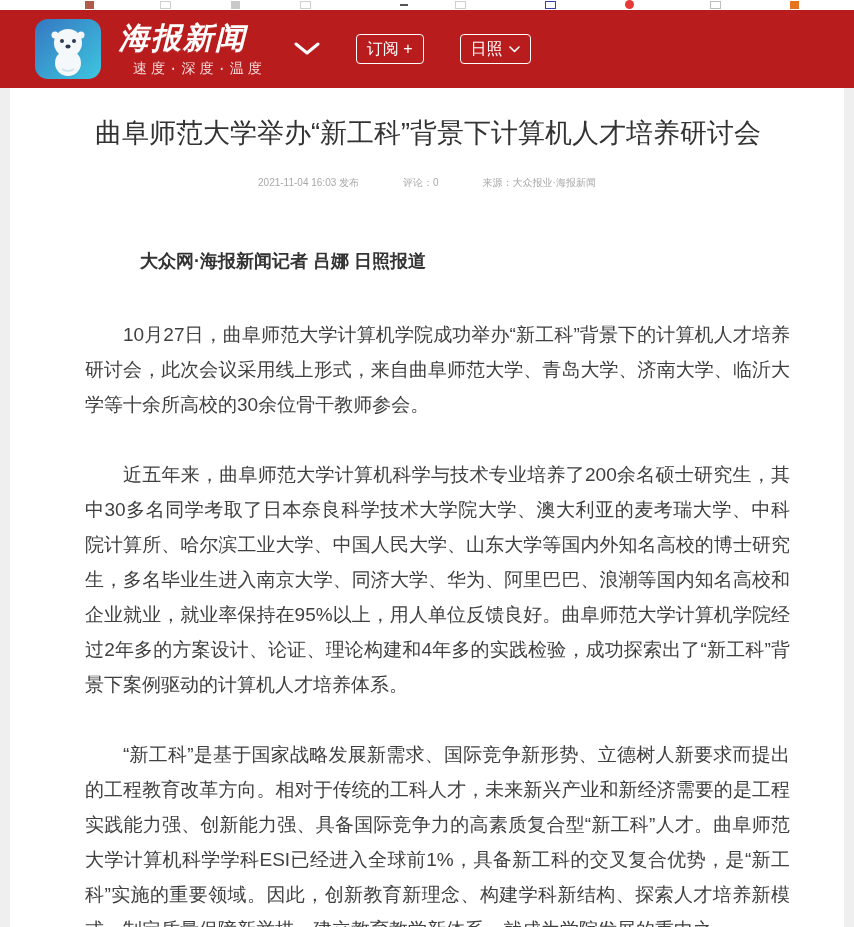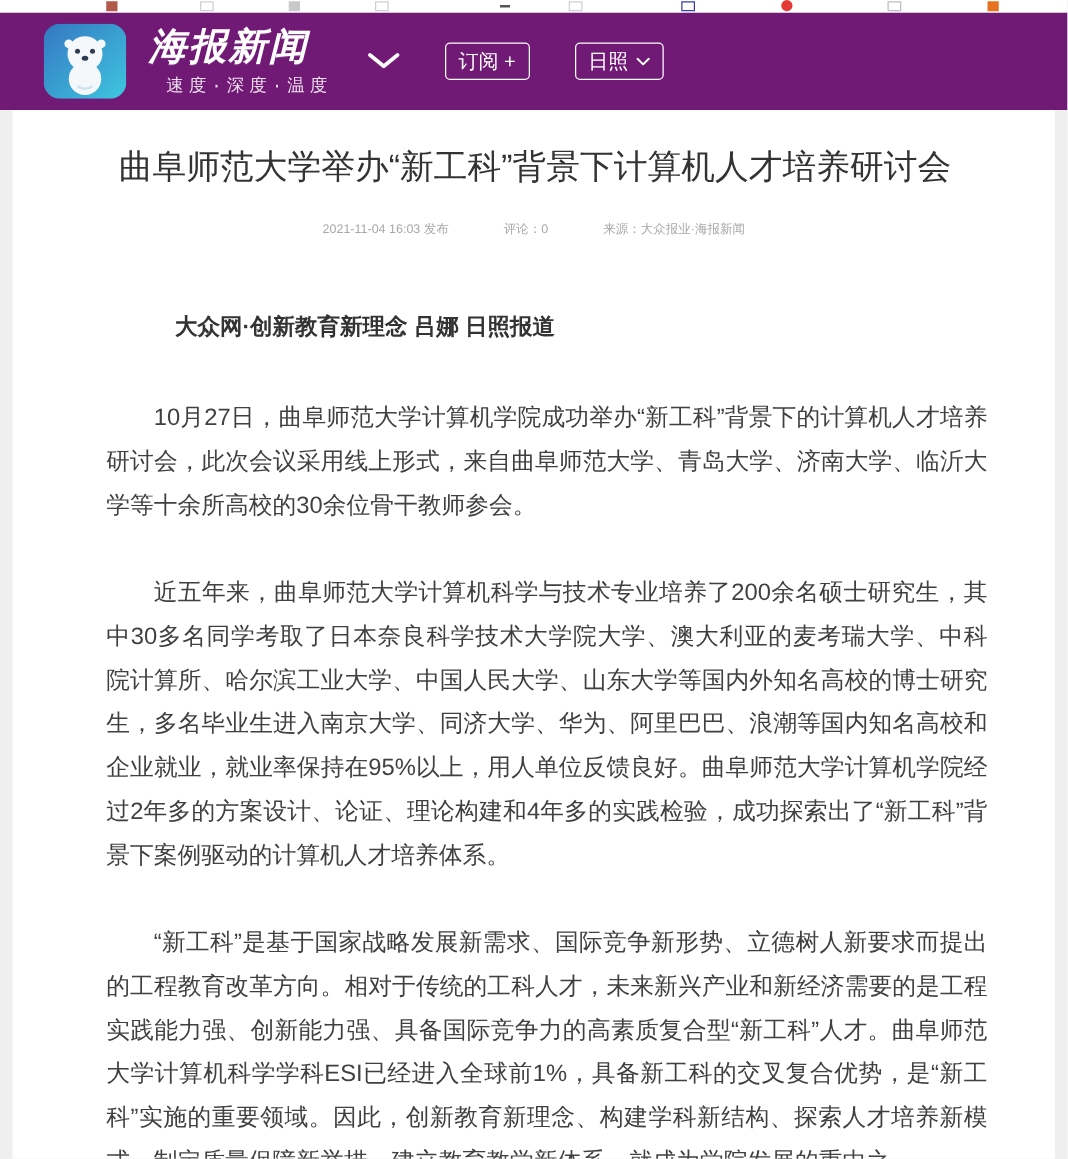--- a/index.html
+++ b/index.html
@@ -130,7 +130,7 @@
     <span class="favicon square" style="left: 790px; background: rgb(230, 115, 31);"></span>
   </div>
 
-<div class="site-header" style="background: #701a75;">
+<div class="site-header" style="background: #b91c1c;">
   <svg class="logo-icon" viewBox="0 0 66 60">
     <defs>
       <linearGradient id="logograd" x1="0" y1="0" x2="1" y2="1">

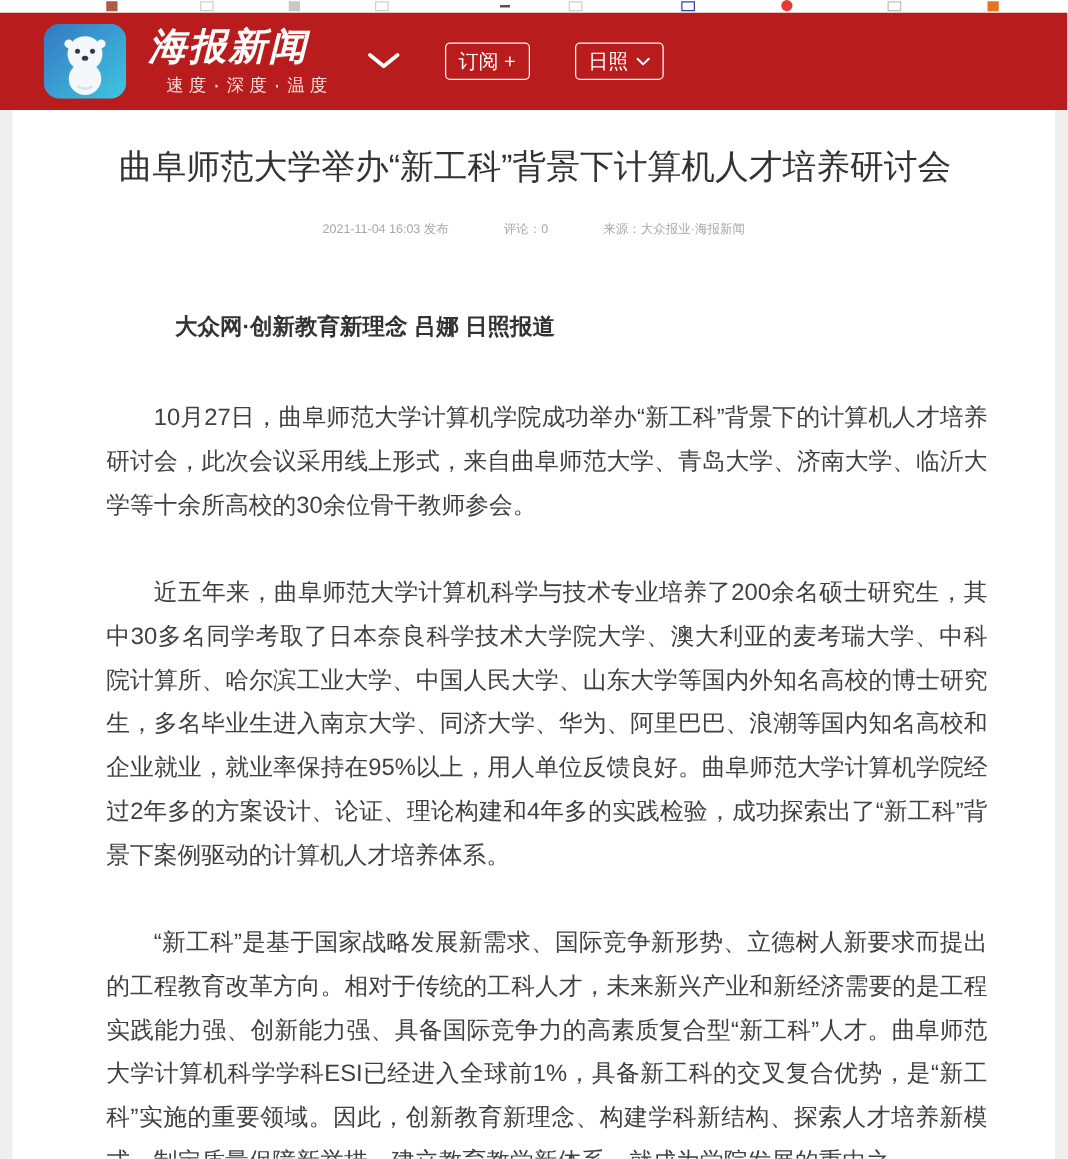--- a/index.html
+++ b/index.html
@@ -182,7 +182,7 @@
   </div>
 
   <div class="article-body">
-    <p class="byline">大众网·创新教育新理念 吕娜 日照报道</p>
+    <p class="byline">大众网·海报新闻记者 吕娜 日照报道</p>
     <p class="para">10月27日，曲阜师范大学计算机学院成功举办“新工科”背景下的计算机人才培养研讨会，此次会议采用线上形式，来自曲阜师范大学、青岛大学、济南大学、临沂大学等十余所高校的30余位骨干教师参会。</p>
     <p class="para">近五年来，曲阜师范大学计算机科学与技术专业培养了200余名硕士研究生，其中30多名同学考取了日本奈良科学技术大学院大学、澳大利亚的麦考瑞大学、中科院计算所、哈尔滨工业大学、中国人民大学、山东大学等国内外知名高校的博士研究生，多名毕业生进入南京大学、同济大学、华为、阿里巴巴、浪潮等国内知名高校和企业就业，就业率保持在95%以上，用人单位反馈良好。曲阜师范大学计算机学院经过2年多的方案设计、论证、理论构建和4年多的实践检验，成功探索出了“新工科”背景下案例驱动的计算机人才培养体系。</p>
     <p class="para">“新工科”是基于国家战略发展新需求、国际竞争新形势、立德树人新要求而提出的工程教育改革方向。相对于传统的工科人才，未来新兴产业和新经济需要的是工程实践能力强、创新能力强、具备国际竞争力的高素质复合型“新工科”人才。曲阜师范大学计算机科学学科ESI已经进入全球前1%，具备新工科的交叉复合优势，是“新工科”实施的重要领域。因此，创新教育新理念、构建学科新结构、探索人才培养新模式、制定质量保障新举措、建立教育教学新体系，就成为学院发展的重中之</p>

